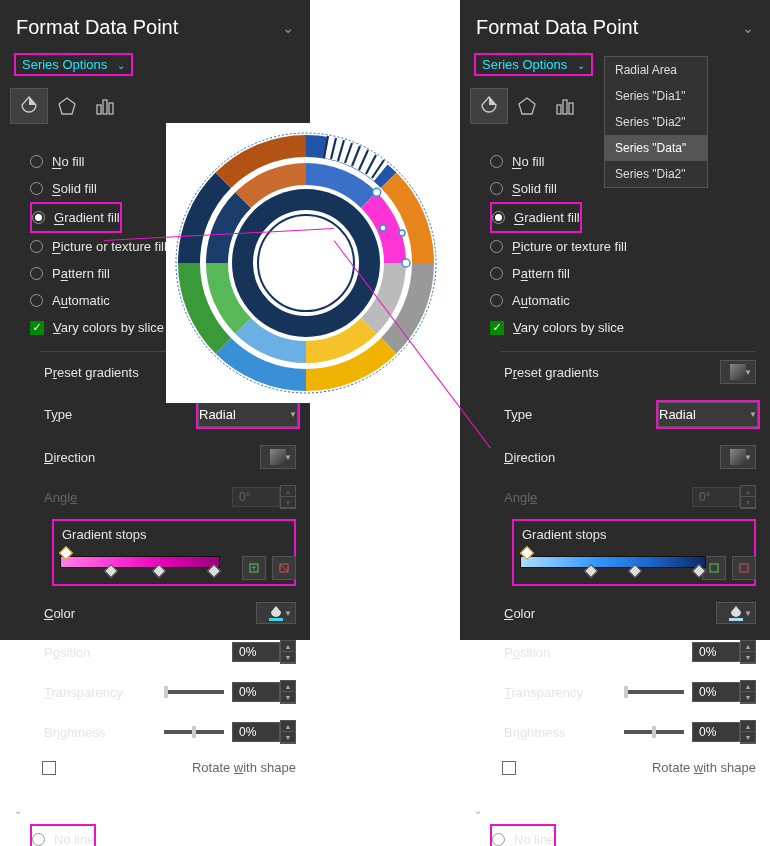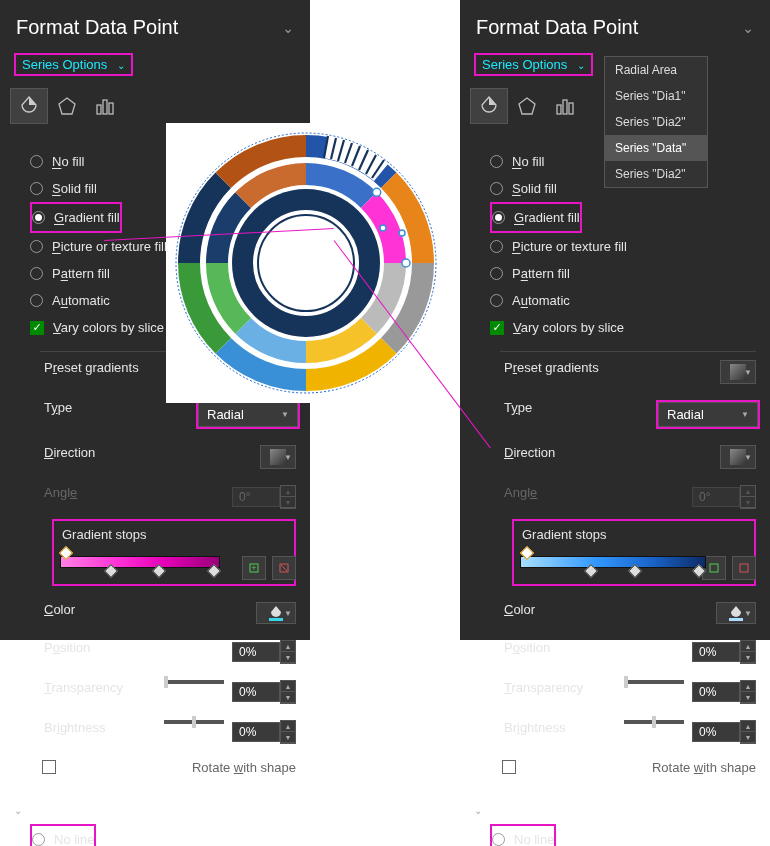--- a/index.html
+++ b/index.html
@@ -25,7 +25,7 @@
 .chk { width: 14px; height: 14px; background: #008a00; color: #fff; display: inline-flex; align-items: center; justify-content: center; font-size: 11px; margin-right: 9px; }
 .chk.empty { background: transparent; border: 1px solid #666; color: transparent; }
 .hr { border-top: 1px solid #444; margin: 10px 14px 0 40px; }
-.field-row { display: flex; align-items: flex-start; justify-content: space-between; padding: 8px 14px 8px 44px; font-size: 13px; color: #e5e5e5; }
+.field-row { display: flex; align-items: center; justify-content: space-between; padding: 8px 14px 8px 44px; font-size: 13px; color: #e5e5e5; }
 .field-row .lbl { flex: 1; }
 .dropdown { background: #3a3a3a; border: 1px solid #555; color: #fff; padding: 4px 8px; min-width: 100px; display: flex; align-items: center; justify-content: space-between; font-size: 13px; }
 .dropdown .tri { font-size: 8px; color: #aaa; margin-left: 8px; }

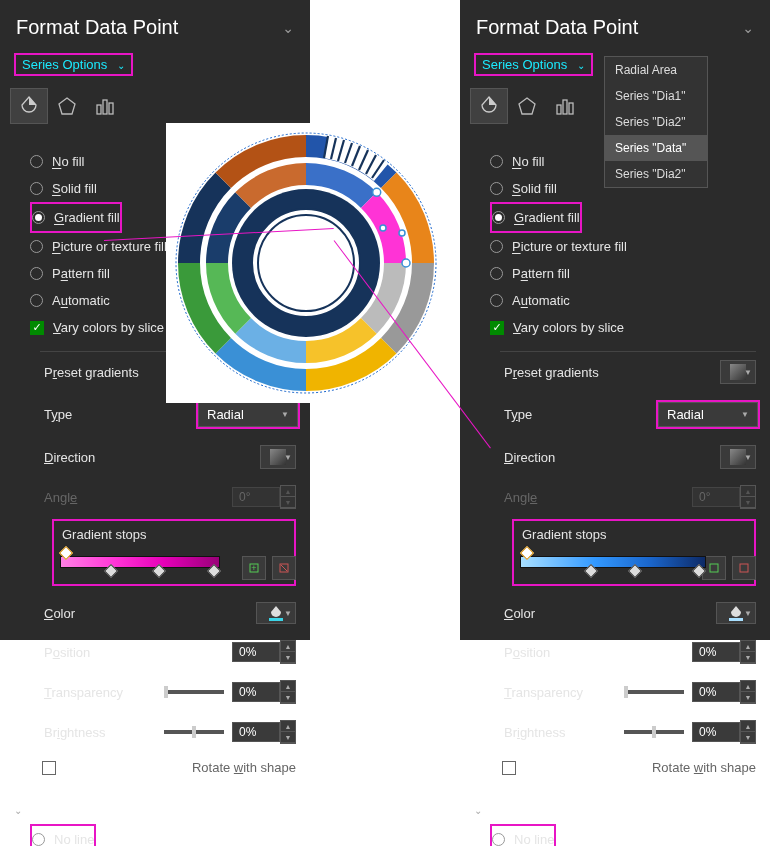--- a/index.html
+++ b/index.html
@@ -27,7 +27,7 @@
 .hr { border-top: 1px solid #444; margin: 10px 14px 0 40px; }
 .field-row { display: flex; align-items: center; justify-content: space-between; padding: 8px 14px 8px 44px; font-size: 13px; color: #e5e5e5; }
 .field-row .lbl { flex: 1; }
-.dropdown { background: #3a3a3a; border: 1px solid #555; color: #fff; padding: 4px 8px; min-width: 100px; display: flex; align-items: center; justify-content: space-between; font-size: 13px; }
+.dropdown { background: #3a3a3a; border: 1px solid #555; color: #fff; padding: 4px 0; min-width: 100px; display: flex; align-items: center; justify-content: space-between; font-size: 13px; }
 .dropdown .tri { font-size: 8px; color: #aaa; margin-left: 8px; }
 .swatch-dd { width: 36px; height: 24px; background: #3a3a3a; border: 1px solid #555; display: flex; align-items: center; justify-content: center; position: relative; }
 .swatch-dd .tri { position: absolute; right: 3px; font-size: 8px; color: #aaa; }

